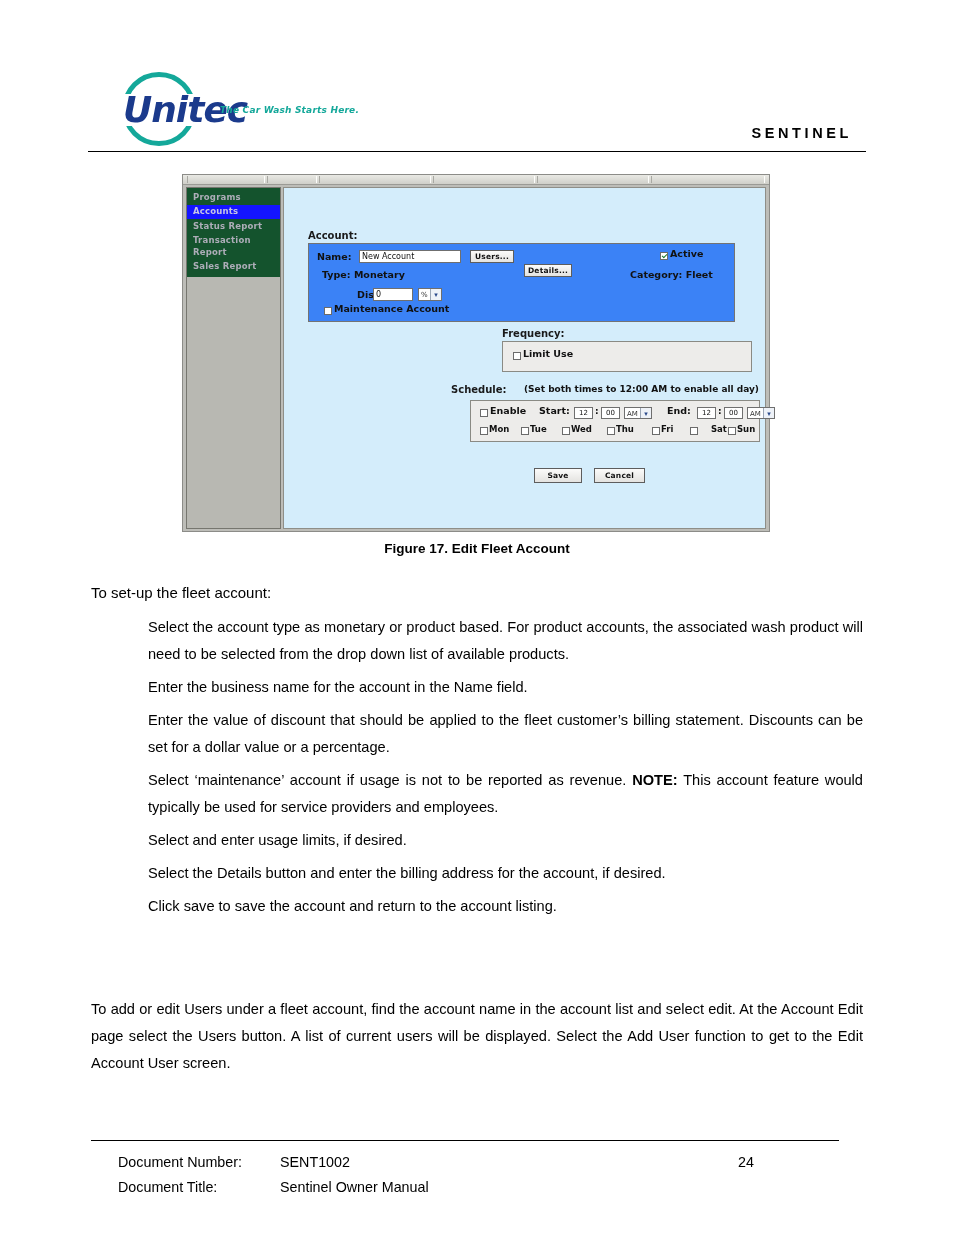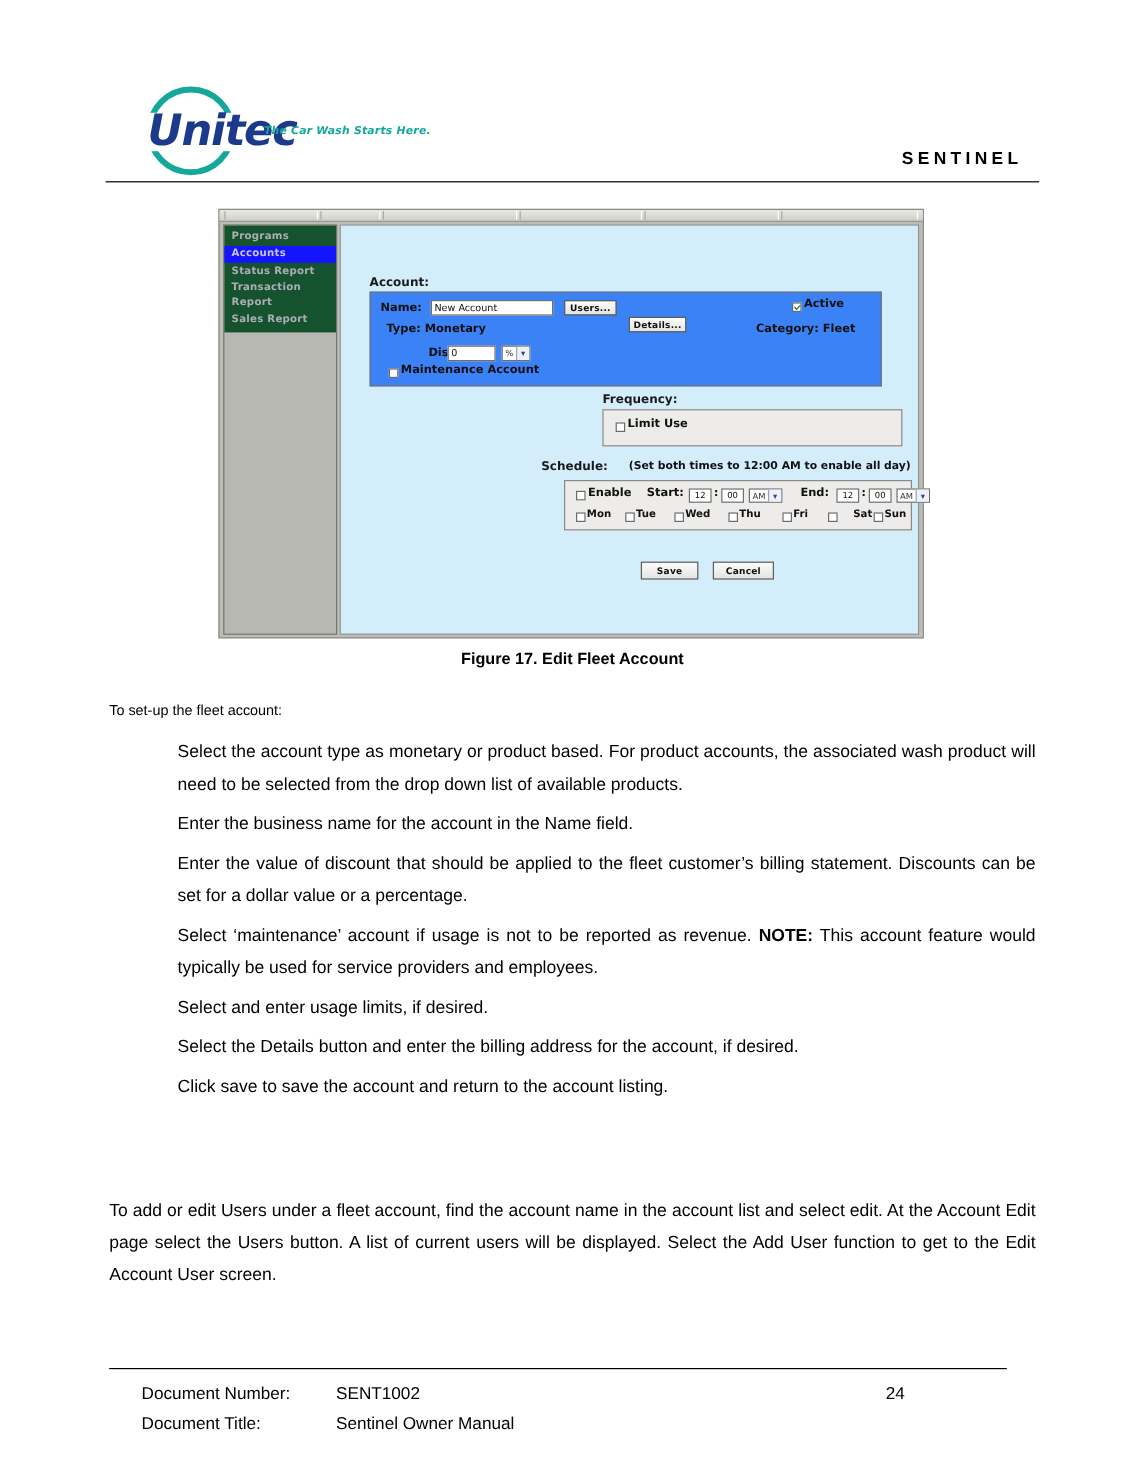--- a/index.html
+++ b/index.html
@@ -364,7 +364,7 @@
   }
   .para-lead {
     font-family: "Liberation Sans", sans-serif;
-    font-size: 12px;
+    font-size: 15px;
     line-height: 21px;
     color: #000;
     margin: 0 0 11px 0;

